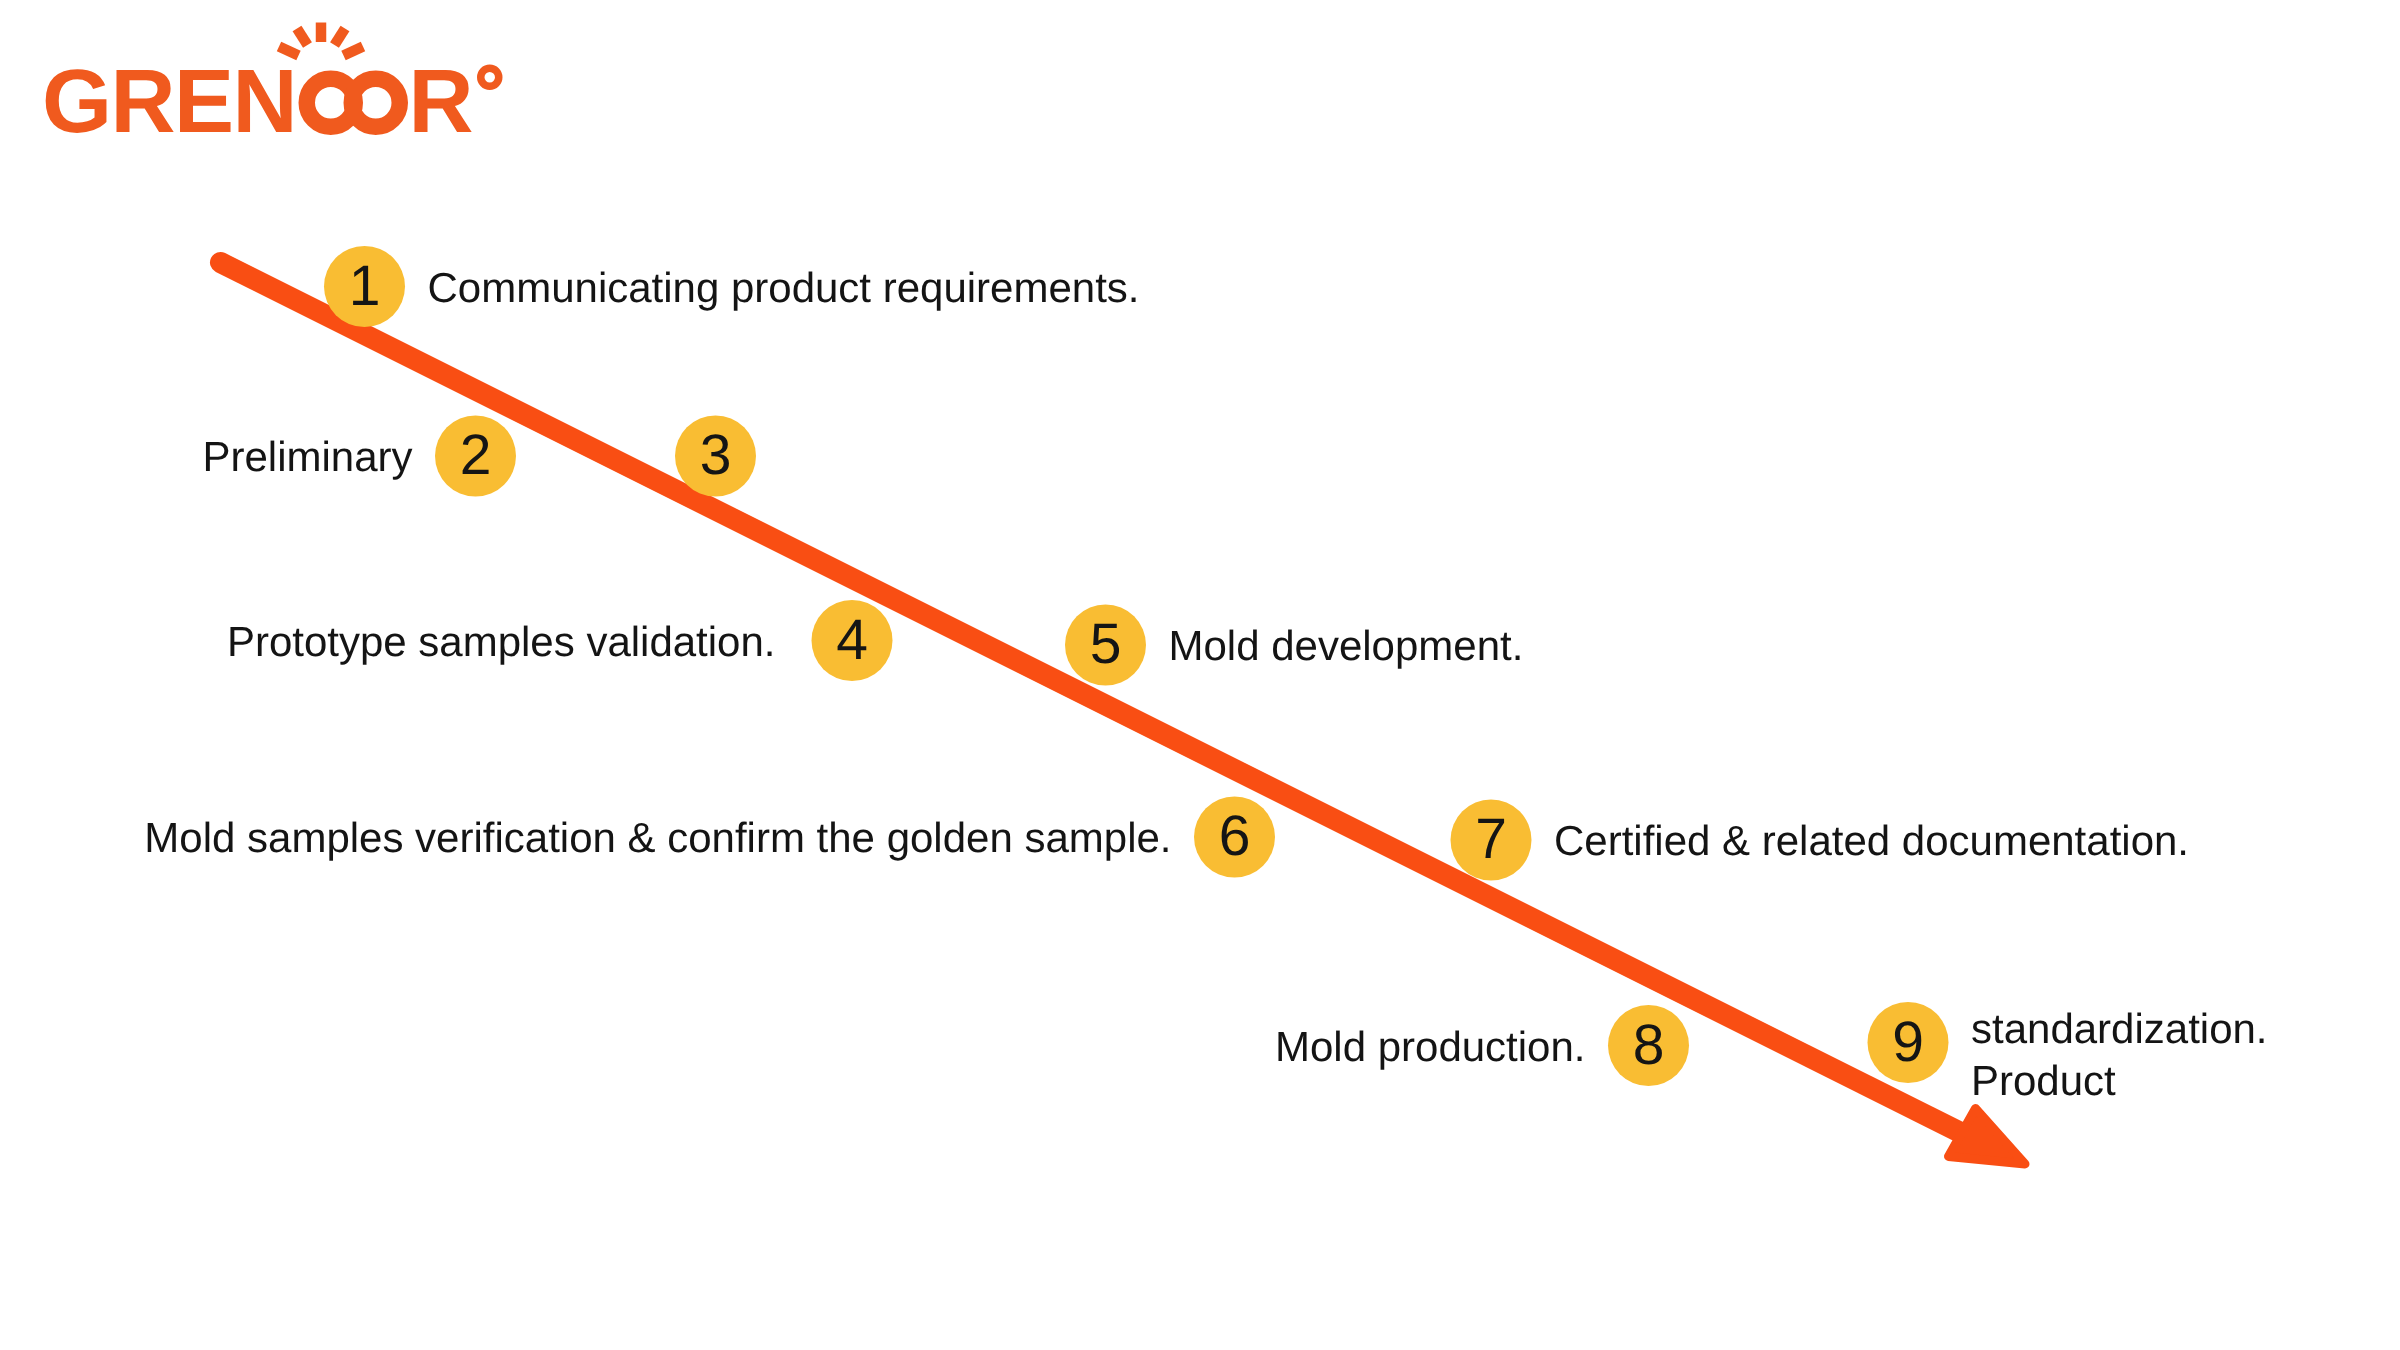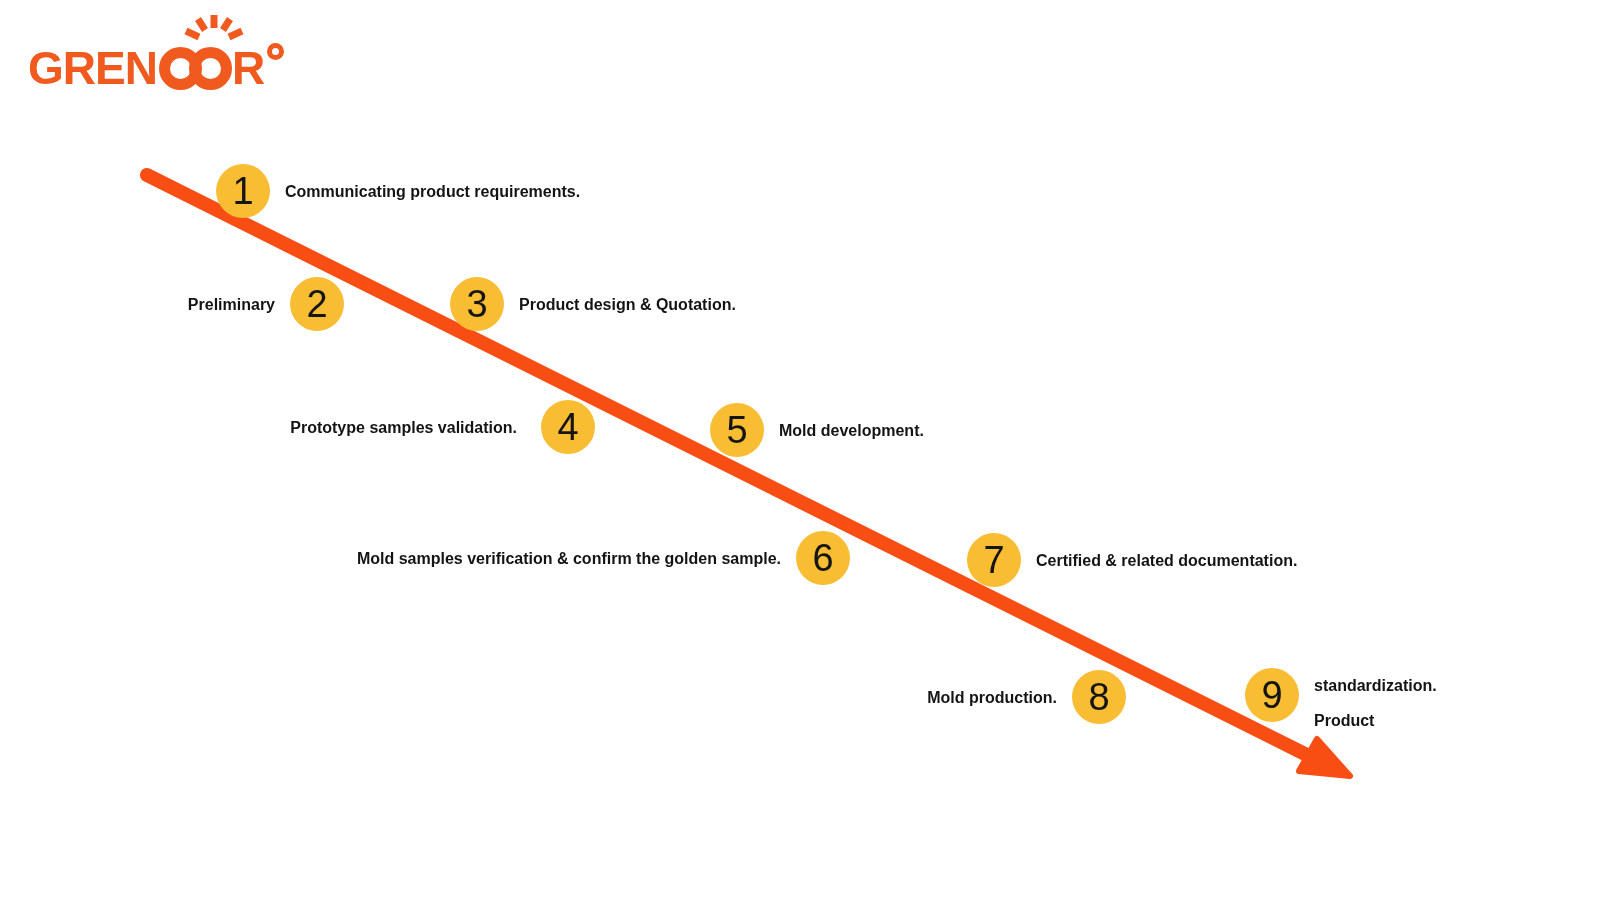--- a/index.html
+++ b/index.html
@@ -23,7 +23,7 @@
     position:absolute;left:0;top:26px;
     display:flex;align-items:center;
     color:var(--logo-orange);
-    font-weight:bold;font-size:46px;letter-spacing:-1px;
+    font-weight:bold;font-size:60px;letter-spacing:-1px;
     line-height:56px;
   }
   .logo-ring{

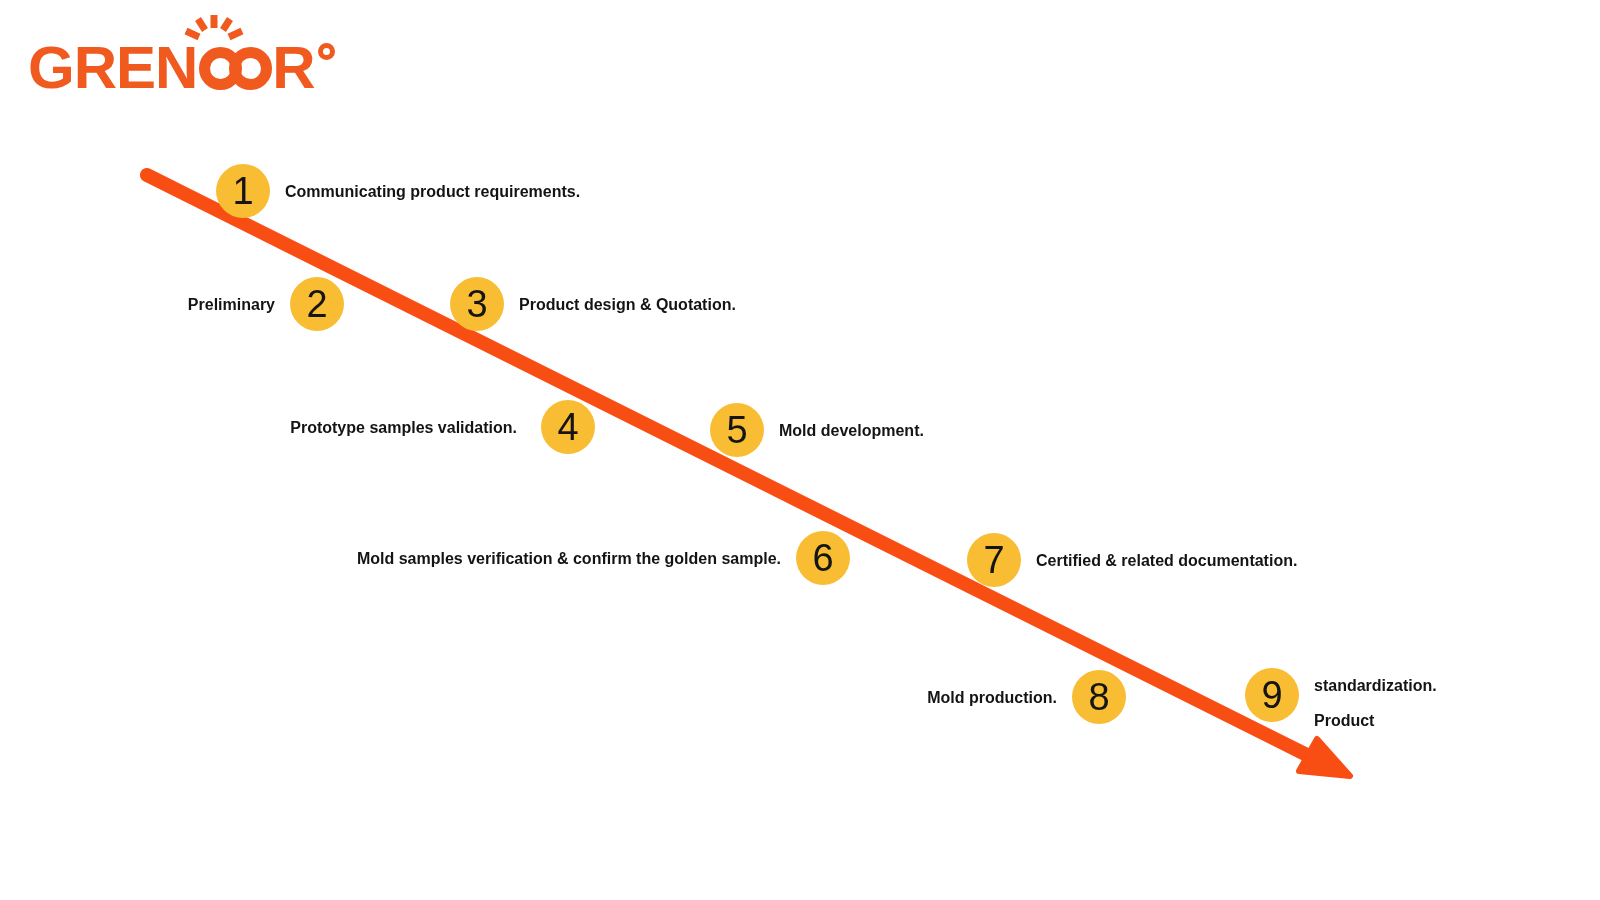--- a/index.html
+++ b/index.html
@@ -65,7 +65,7 @@
     color:#151515;
   }
   .lbl{
-    font-size:16px;font-weight:bold;
+    font-size:28px;font-weight:normal;
     line-height:35px;
     color:var(--label-black);
     white-space:nowrap;

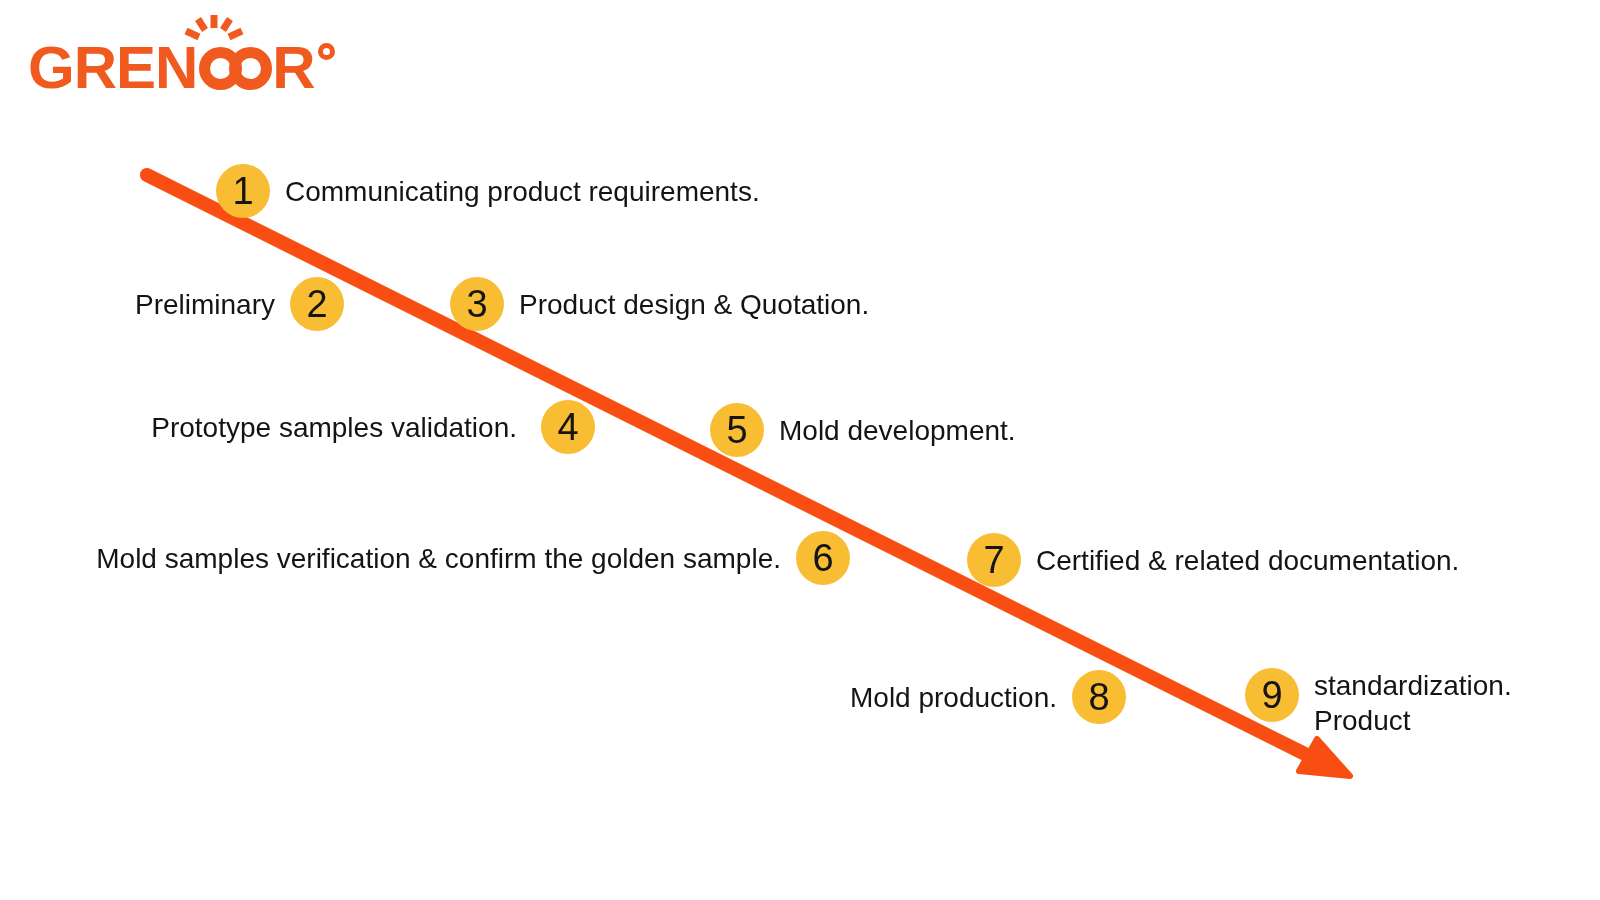--- a/index.html
+++ b/index.html
@@ -126,9 +126,6 @@
     <div class="badge">
         <span>3</span>
       </div>
-    <div class="lbl">
-        <span>Product design &amp; Quotation.</span>
-      </div>
   </div>
 
   <div class="step left" style="right:1005px;top:400px;gap:24px;">

